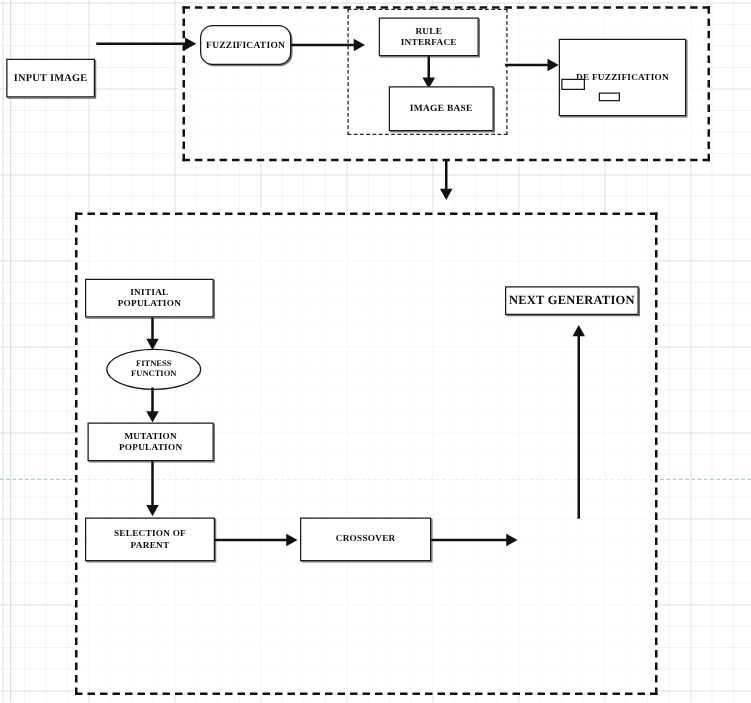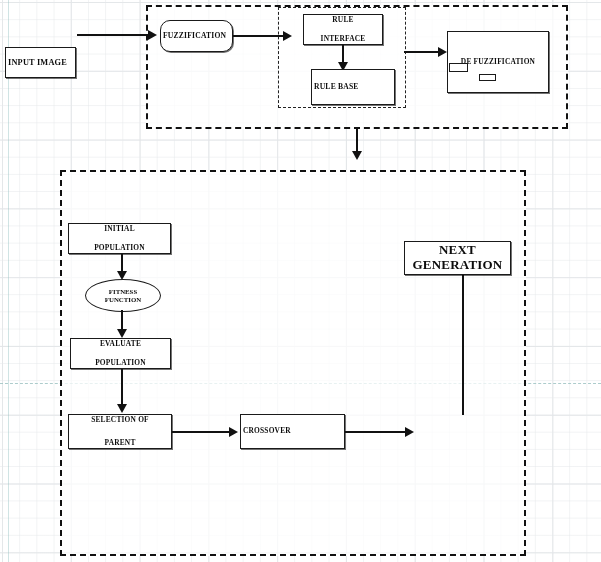--- a/index.html
+++ b/index.html
@@ -79,7 +79,7 @@
     background: #ffffff;
     display: flex;
     align-items: center;
-    justify-content: space-between;
+    justify-content: center;
     text-align: center;
     color: #0d0d0d;
     font-weight: bold;

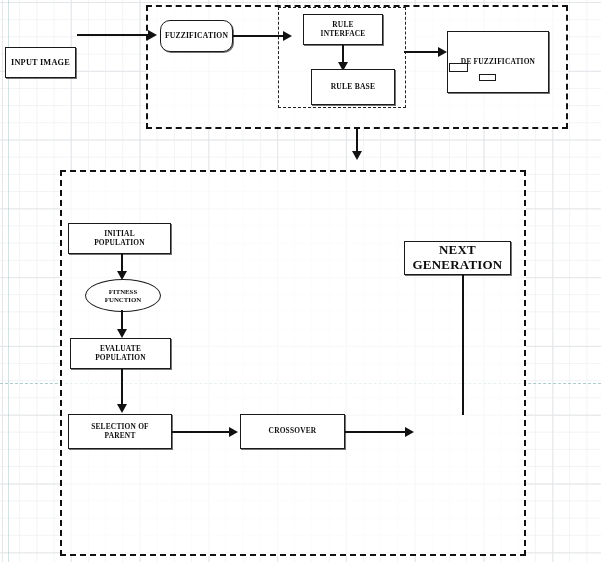--- a/index.html
+++ b/index.html
@@ -178,7 +178,7 @@
   <div class="arrow arrow-down" style="left:338px; top:62px;"></div>
 
   <div class="node" style="left:311px; top:69px; width:84px; height:36px; font-size:7.6px;">
-    <span>RULE BASE</span>
+    <span>IMAGE BASE</span>
   </div>
 
   <div class="conn conn-h" style="left:404px; top:51px; width:38px;"></div>

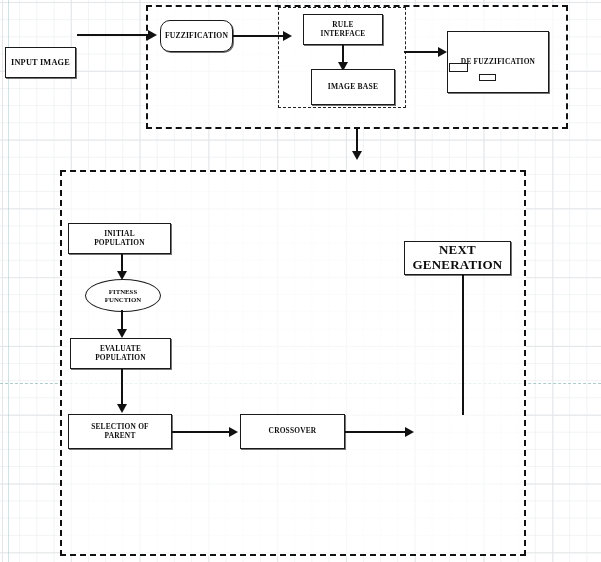--- a/index.html
+++ b/index.html
@@ -238,7 +238,7 @@
   <div class="conn conn-v" style="left:462px; top:268px; width:2.2px; height:147px;"></div>
   <div class="arrow arrow-up" style="left:458px; top:260px;"></div>
 
-  <div class="node" style="left:404px; top:229px; width:107px; height:34px; font-size:13px;margin-top:12px;">
+  <div class="node" style="left:404px; top:229px; width:107px; height:23px; font-size:10px;">
     <span>NEXT GENERATION</span>
   </div>
 

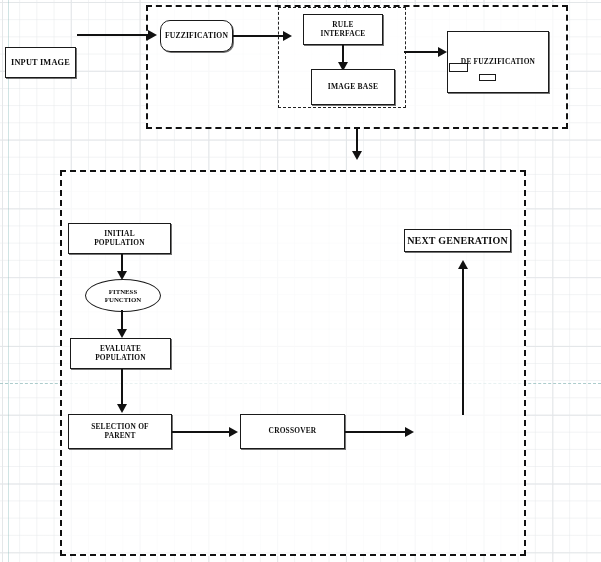--- a/index.html
+++ b/index.html
@@ -212,7 +212,7 @@
   <div class="arrow arrow-down" style="left:117px; top:329px;"></div>
 
   <div class="node" style="left:70px; top:338px; width:101px; height:31px; font-size:7.4px; flex-direction:column;">
-    <span>EVALUATE</span>
+    <span>MUTATION</span>
     <span>POPULATION</span>
   </div>
 

